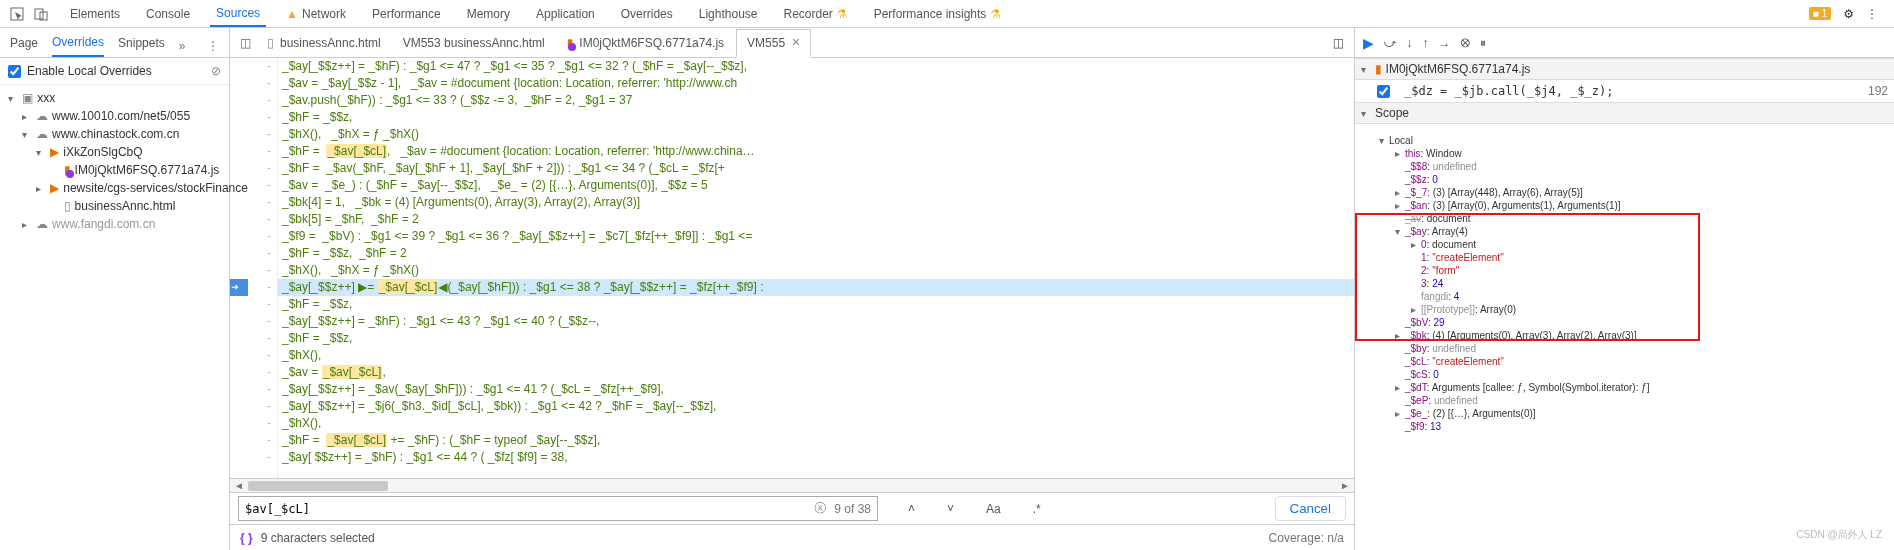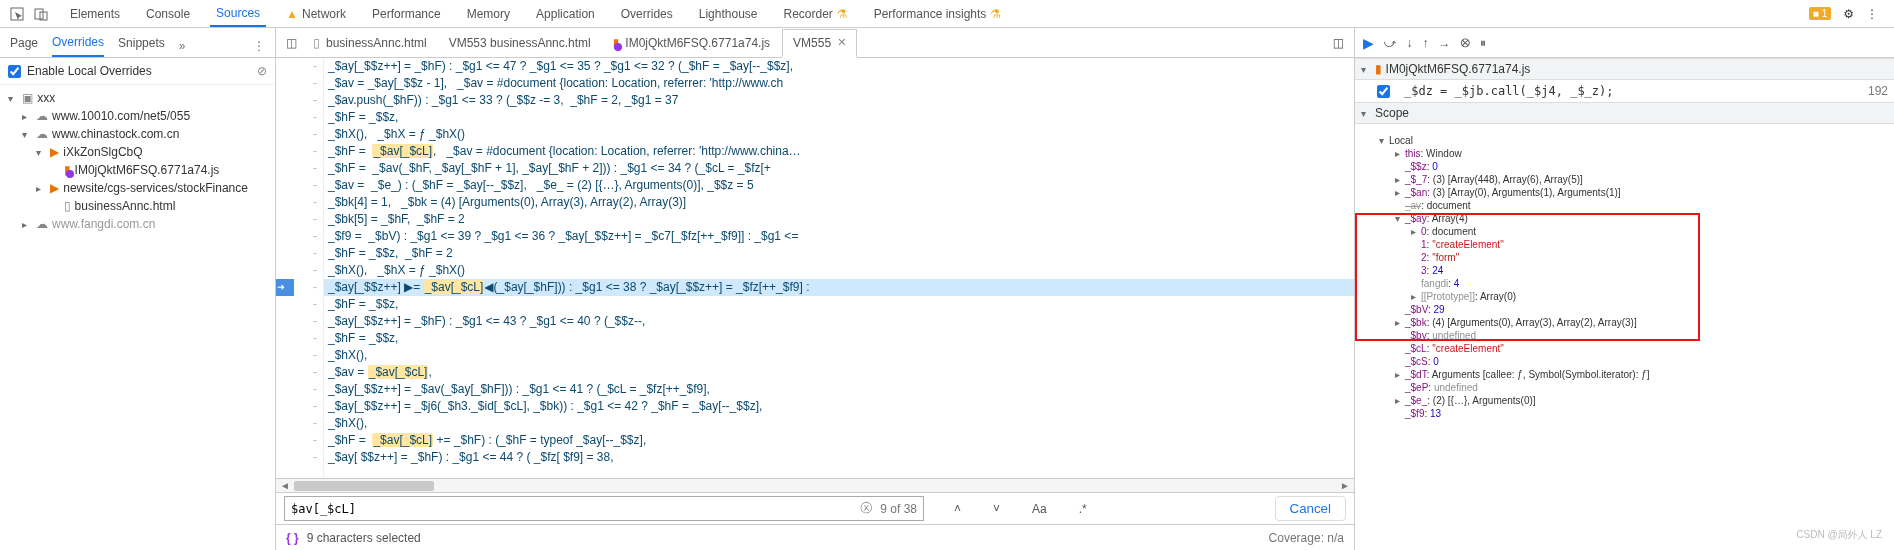--- a/index.html
+++ b/index.html
@@ -17,7 +17,7 @@
 .body3 { display:flex; height:calc(100% - 28px); }
 
 
-.leftpanel { width:276px; border-right:1px solid #ccc; display:flex; flex-direction:column; }
+.leftpanel { width:230px; border-right:1px solid #ccc; display:flex; flex-direction:column; }
 .subtabs { display:flex; gap:14px; padding:6px 10px 0 10px; border-bottom:1px solid #ccc; align-items:center; height:30px; }
 .subtab { color:#555; padding-bottom:6px; cursor:pointer; }
 .subtab.active { color:#1a73e8; border-bottom:2px solid #1a73e8; }

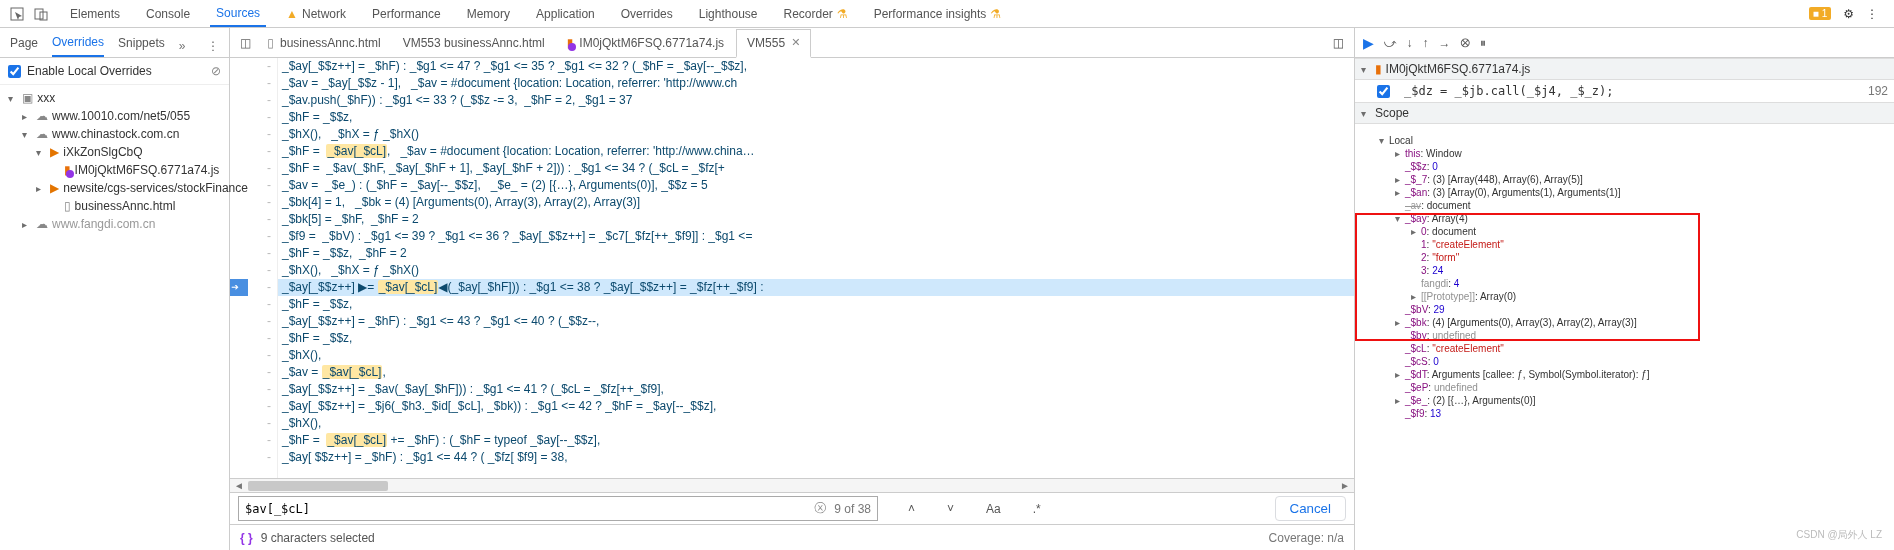--- a/index.html
+++ b/index.html
@@ -51,7 +51,7 @@
 .gutter { width:30px; background:#fff; border-right:1px solid #eee; color:#bbb; text-align:right; padding-right:6px; }
 .gline { height:17px; }
 .bpcol { width:18px; }
-.codecol { flex:1; overflow-x:auto; white-space:pre; color:#0c4a6e; position:relative; }
+.codecol { flex:1; overflow-x:auto; white-space:pre; color:#4d7c0f; position:relative; }
 .cline { height:17px; padding-left:4px; white-space:pre; }
 .hl-tok { background:#ffe7a3; border-radius:2px; padding:0 1px; }
 .hl-line { background:#cfe8fc; }

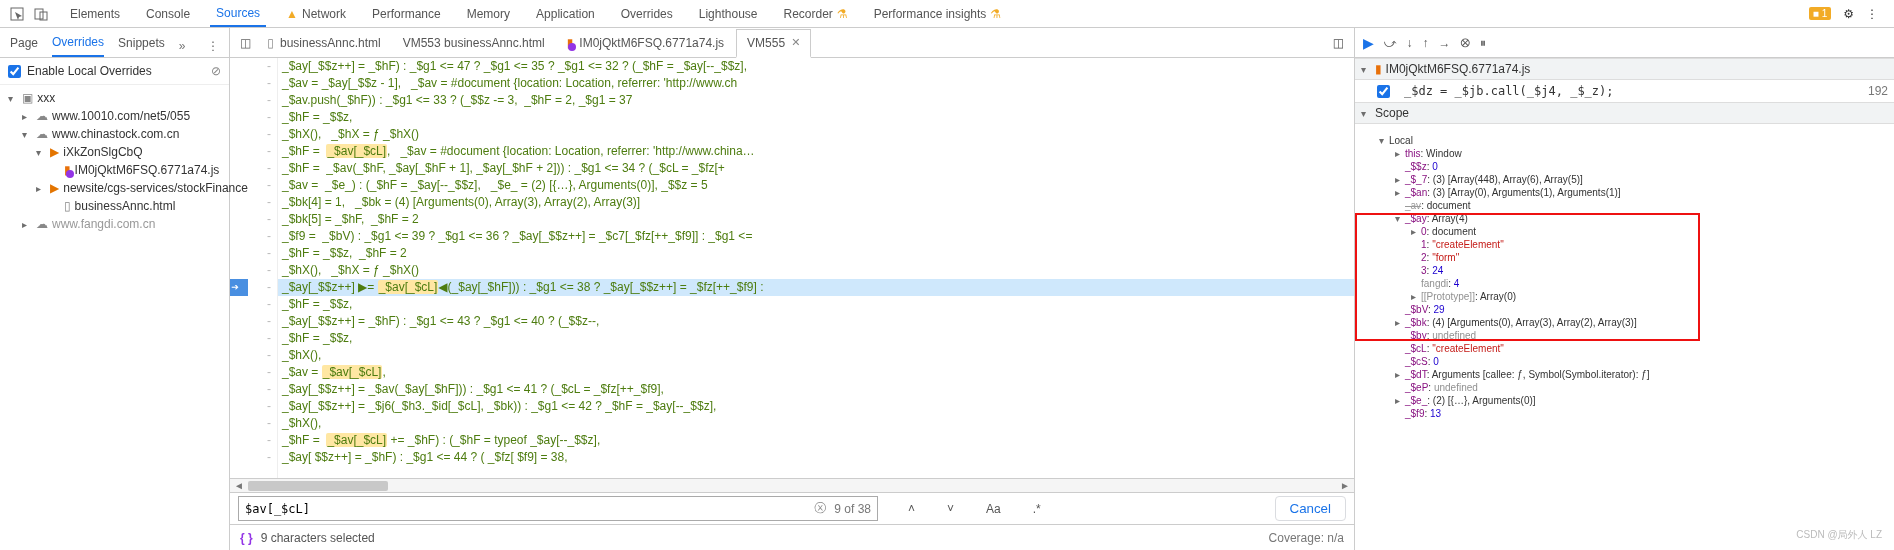--- a/index.html
+++ b/index.html
@@ -348,6 +348,7 @@
       <div class="scopetree" id="scopetree">
         <div class="srow si1"><span class="tri open"></span><span>Local</span></div>
       <div class="srow si2"><span class="tri"></span><span class="pname">this</span><span class="pval">: Window</span></div>
+          <div class="srow si2"><span style="display:inline-block;width:10px"></span><span class="pname">_$$8</span><span class="pval">: </span><span class="pgrey">undefined</span></div>
           <div class="srow si2"><span style="display:inline-block;width:10px"></span><span class="pname">_$$z</span><span class="pval">: </span><span class="pnum">0</span></div>
           <div class="srow si2"><span class="tri"></span><span class="pname">_$_7</span><span class="pval">: (3) [Array(448), Array(6), Array(5)]</span></div>
           <div class="srow si2"><span class="tri"></span><span class="pname">_$an</span><span class="pval">: (3) [Array(0), Arguments(1), Arguments(1)]</span></div>

